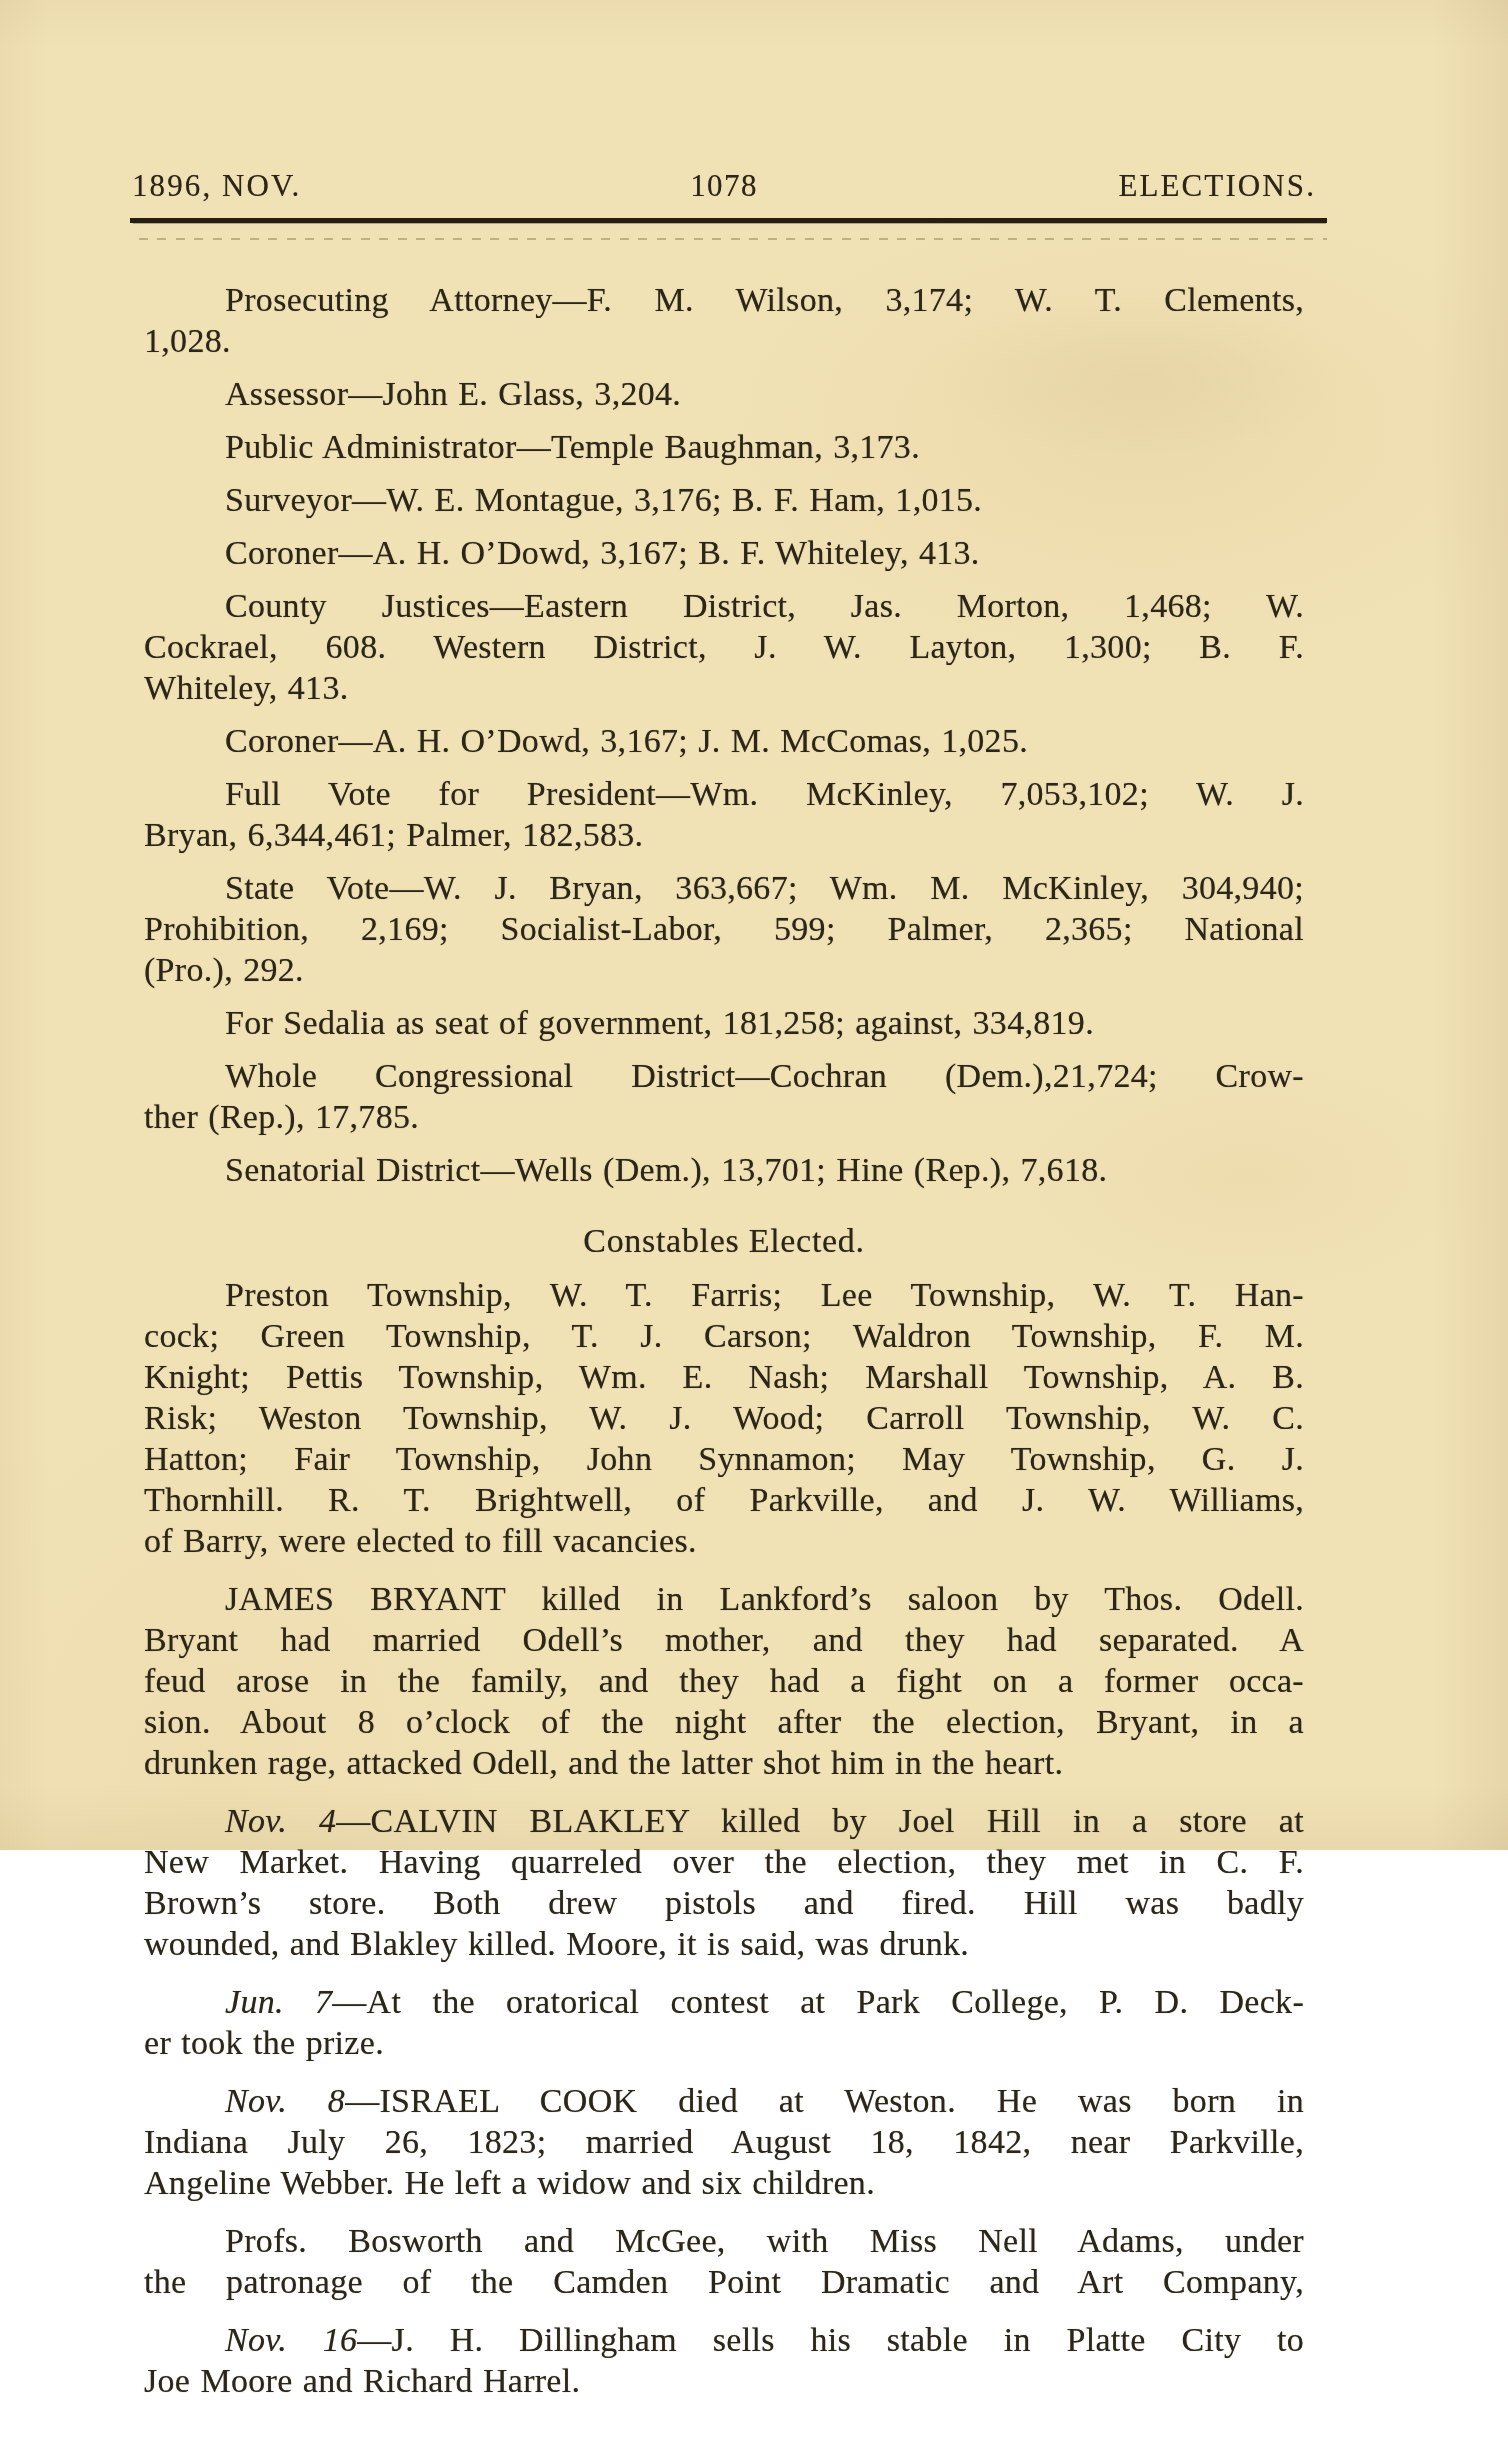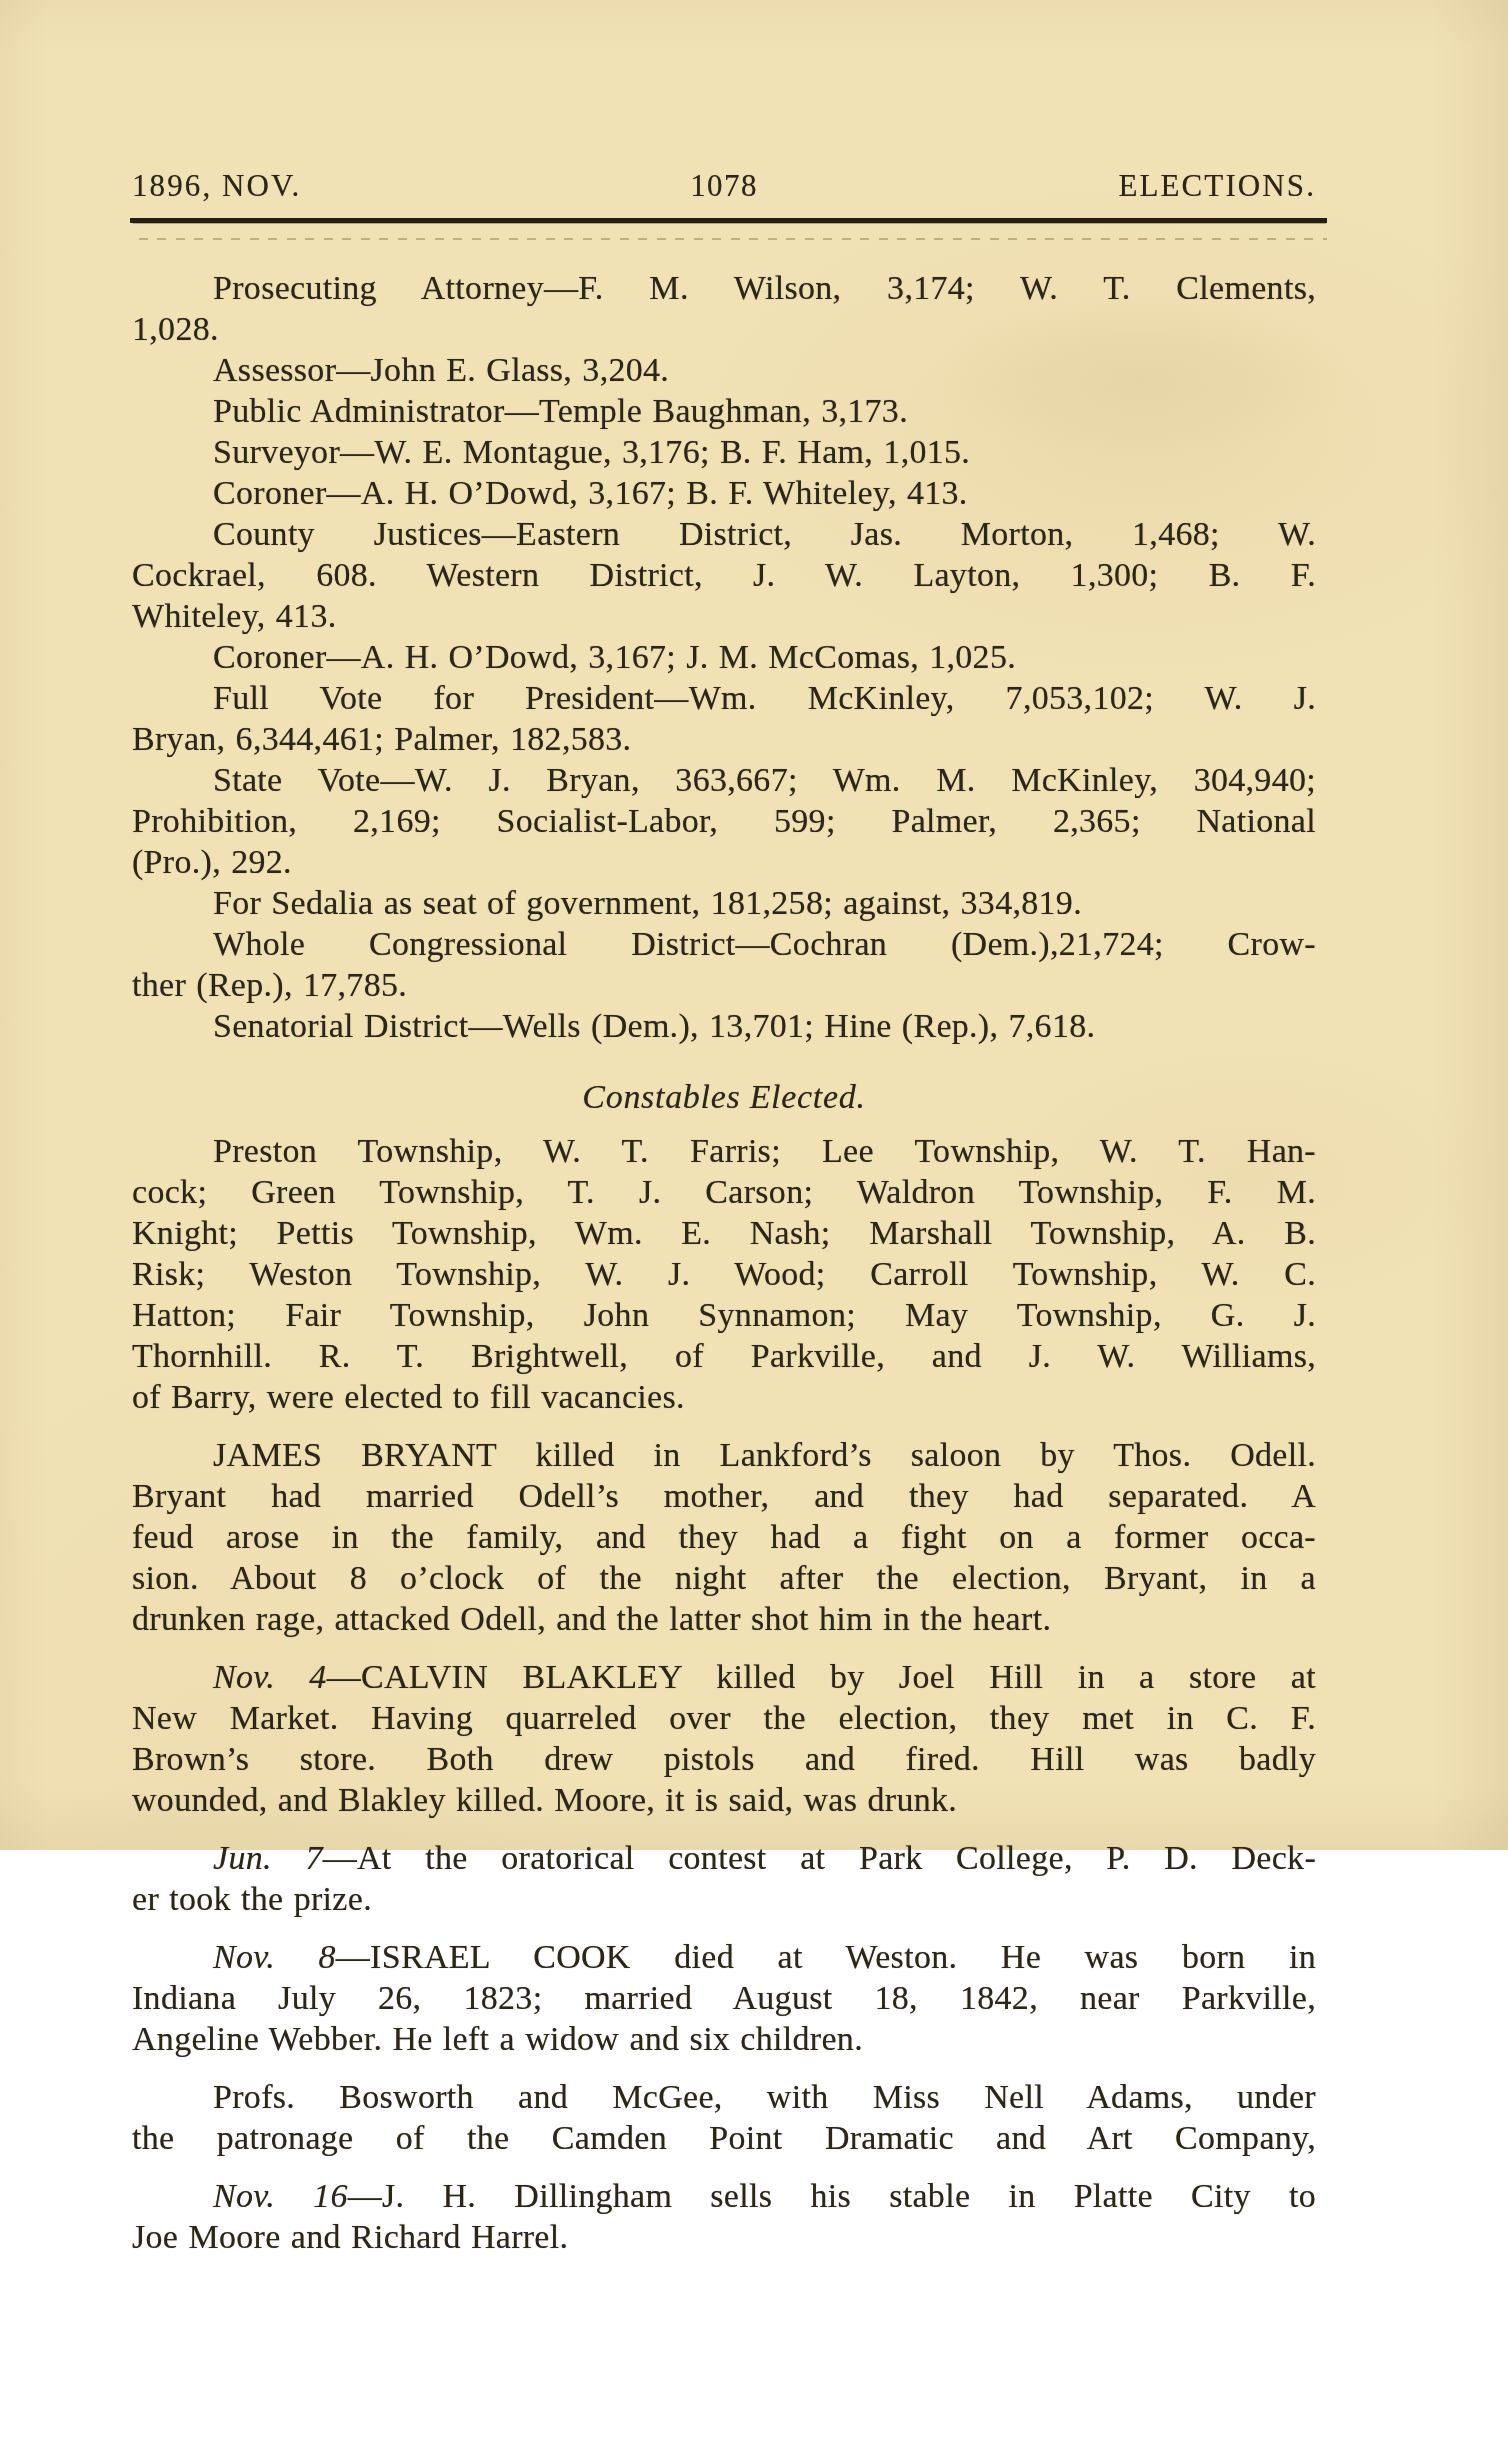--- a/index.html
+++ b/index.html
@@ -44,7 +44,7 @@
     font-size:34px;line-height:41px;
     text-shadow:0 0 0.9px rgba(44,38,25,0.5);
   }
-  .para{margin:0;}
+  .para{margin:12px;}
   .para.gap{margin-top:17px;}
   .line{
     text-align:justify;

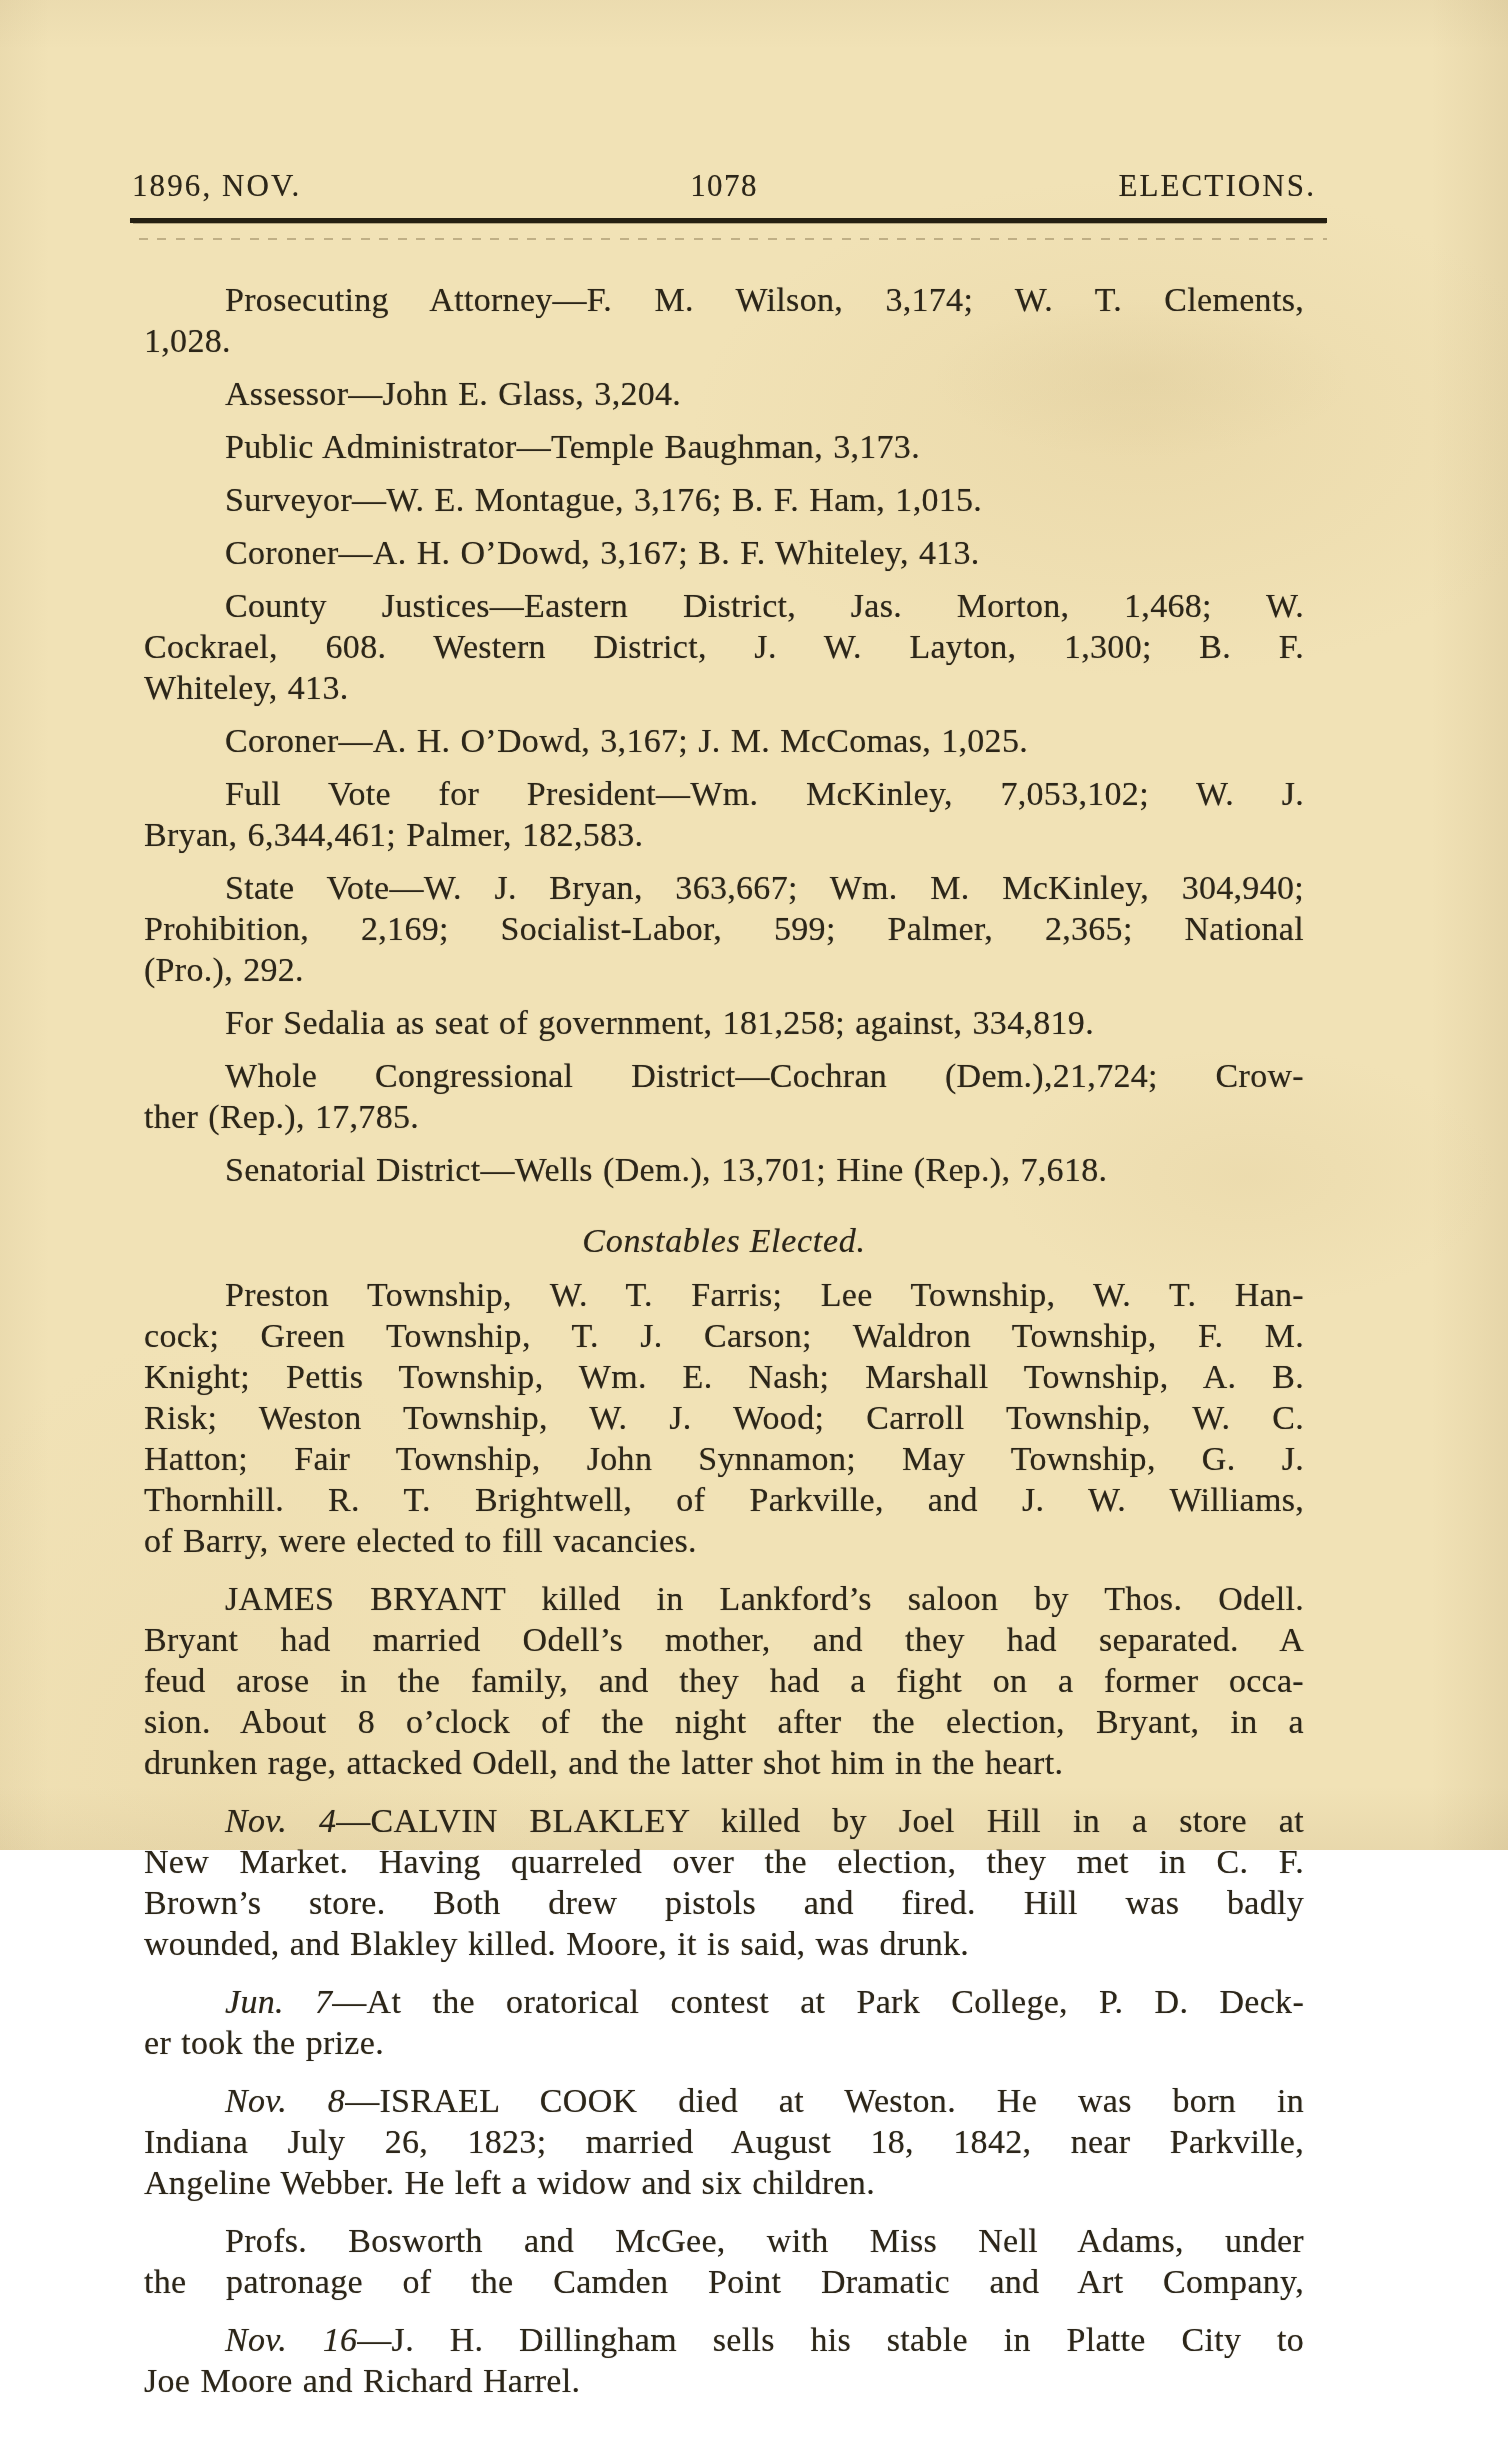--- a/index.html
+++ b/index.html
@@ -56,7 +56,7 @@
   .line.last{text-align:center;text-align-last:left;}
   .section-heading{
     margin-top:30px;margin-bottom:13px;
-    text-align:center;font-style:italic;font-size:34px;
+    text-align:center;font-size:34px;
     letter-spacing:0.7px;
   }
   i{font-style:italic;}

